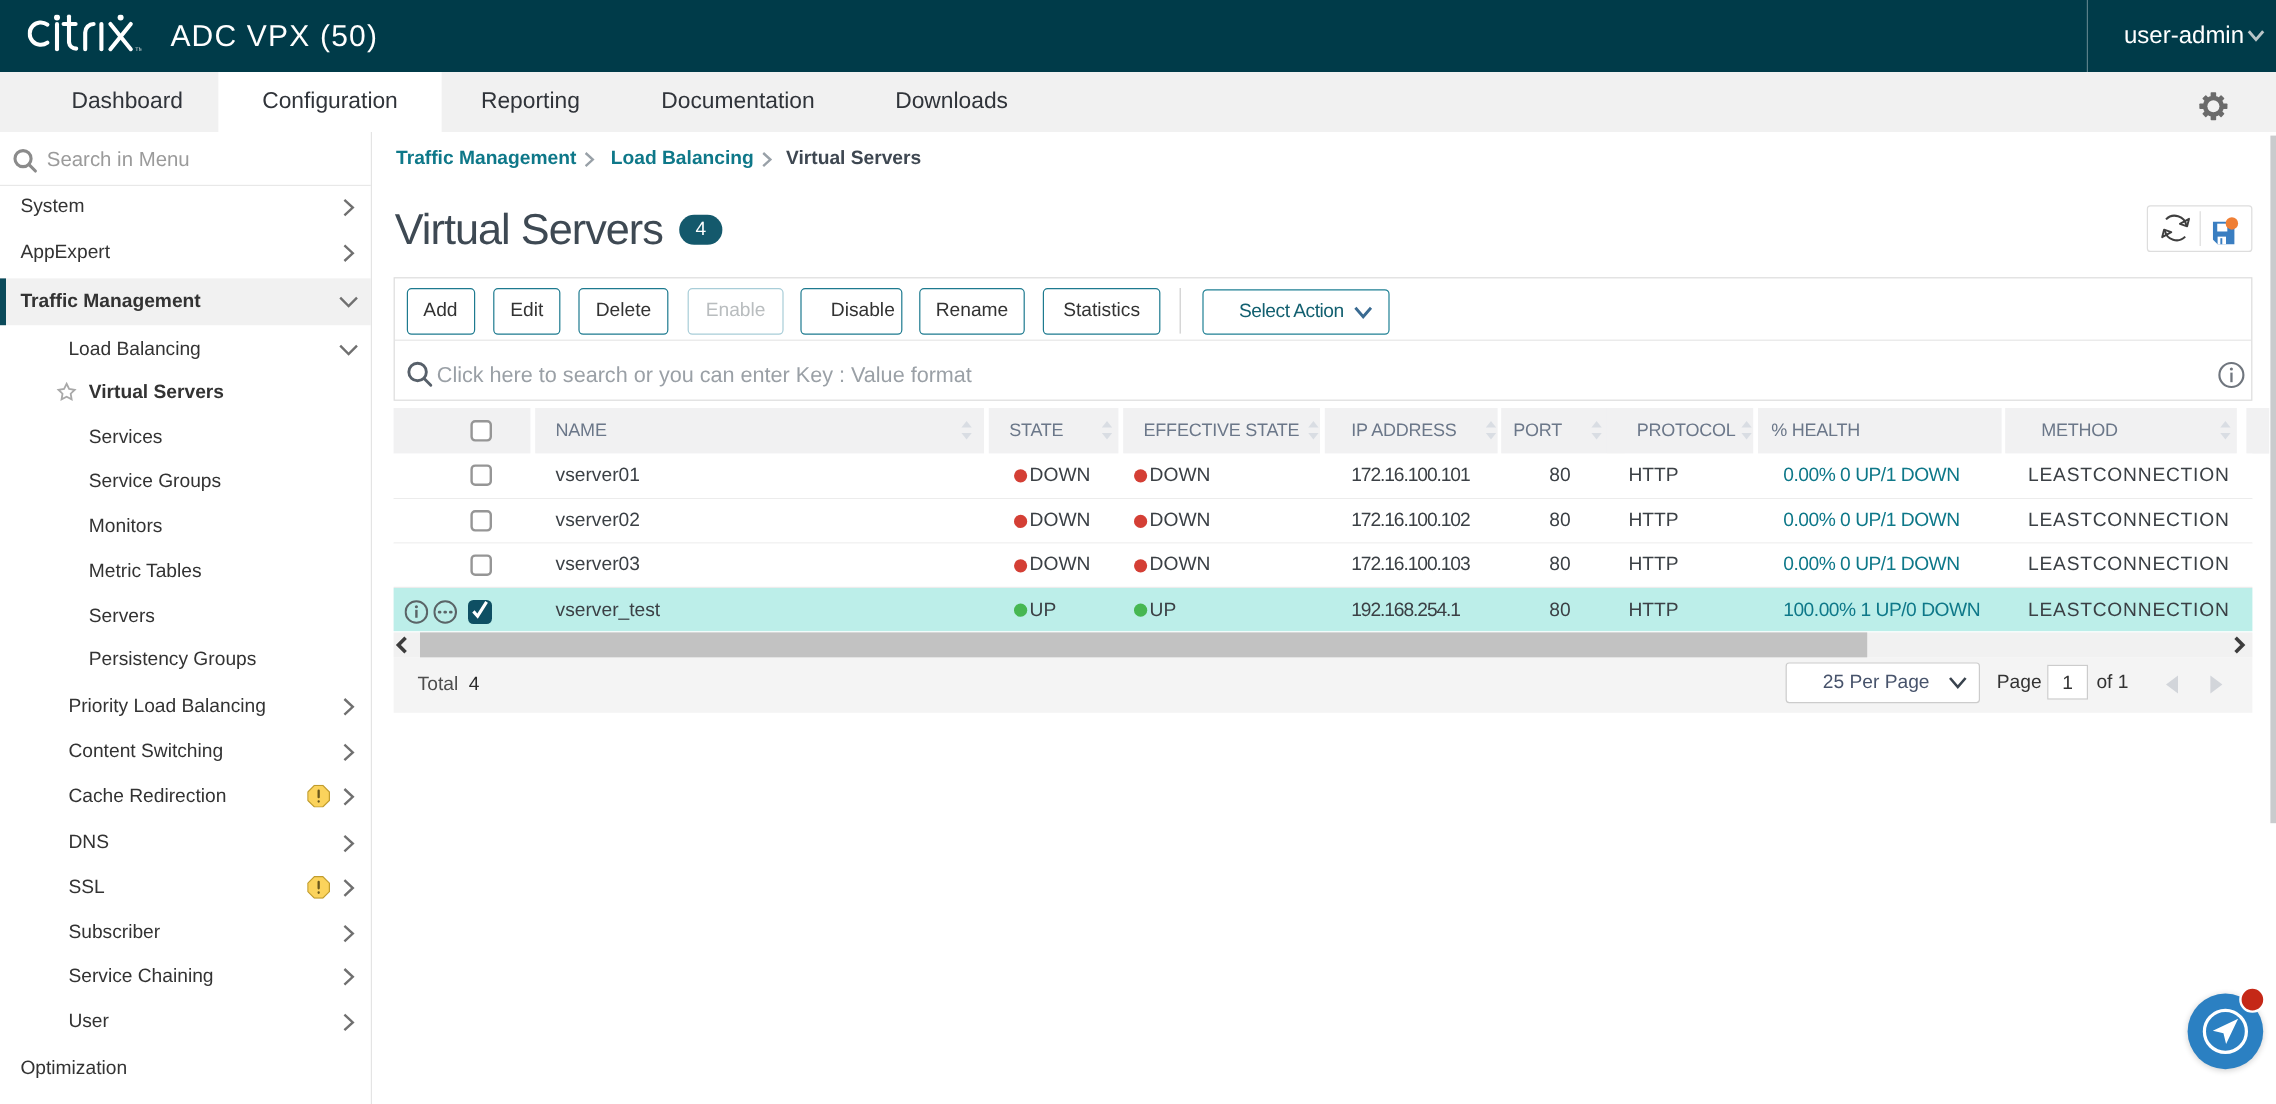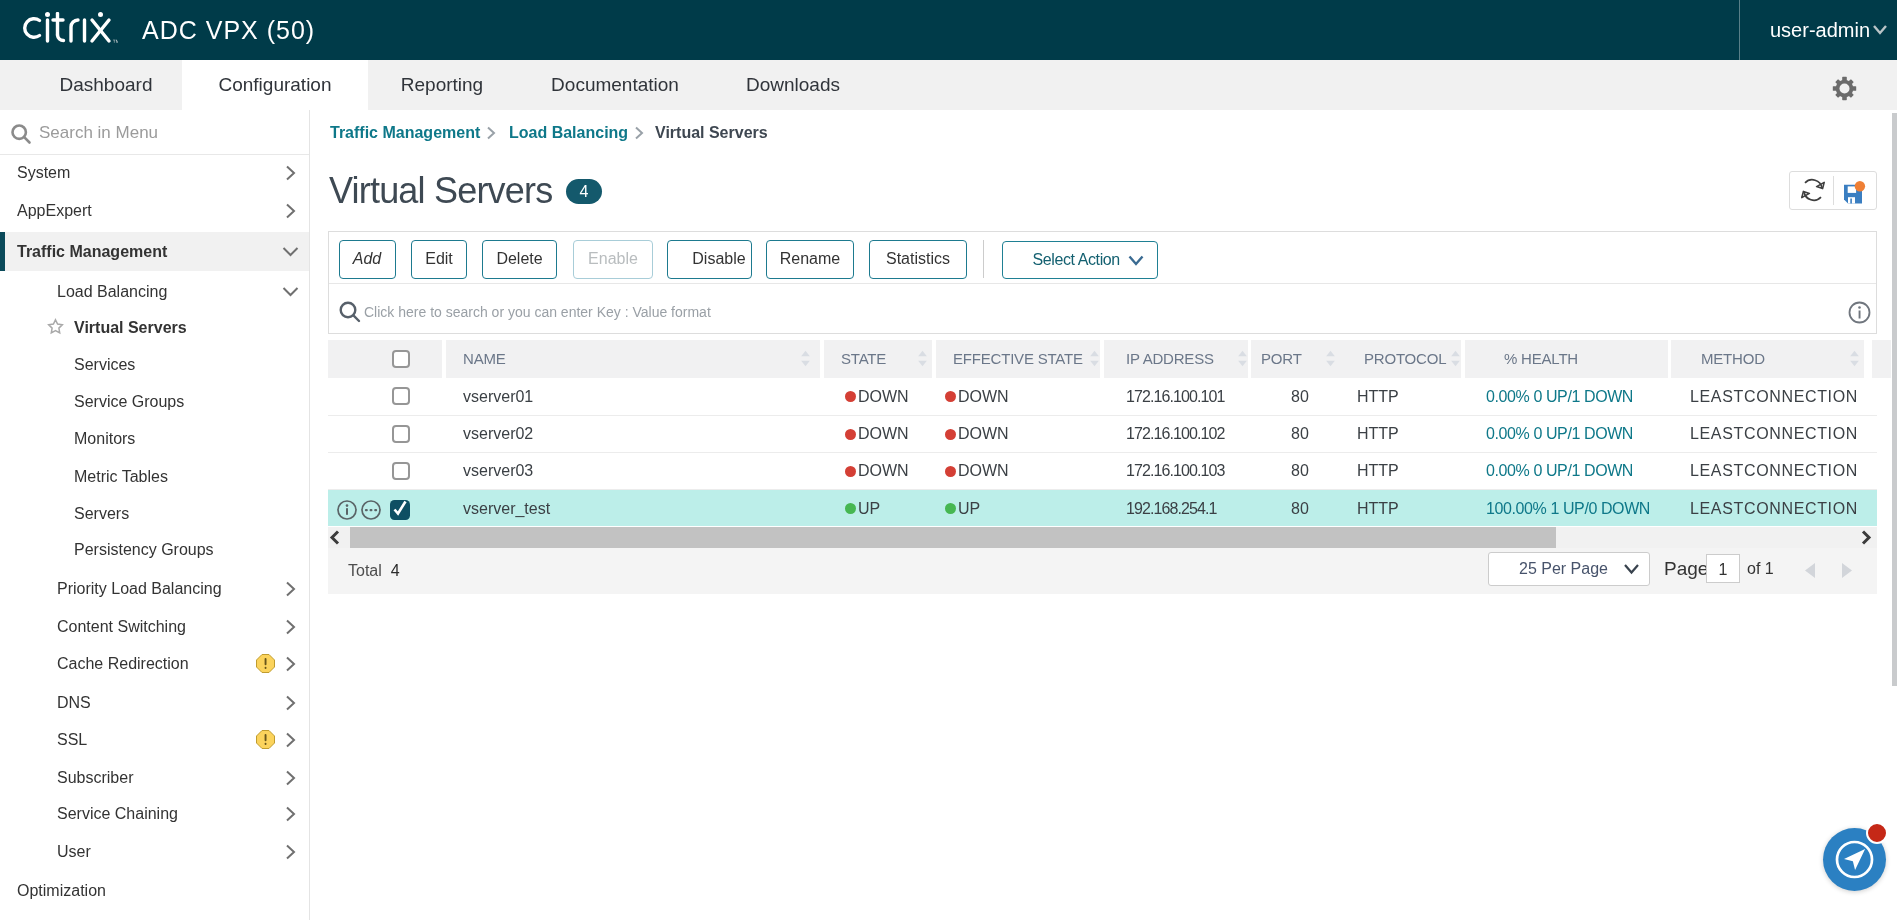--- a/index.html
+++ b/index.html
@@ -207,7 +207,7 @@
 
   <div class="abs" style="left:17px; top:117px; width:1549px; height:103px; border:1px solid #ddd;"></div>
   <div class="abs" style="left:18px; top:169px; width:1547px; height:1px; background:#e7e7e7;"></div>
-  <div class="btn" style="left:27.5px; width:57px;font-style:italic;">Add</div>
+  <div class="btn" style="left:27.5px; width:57px;">Add</div>
   <div class="btn" style="left:100px; width:56px;">Edit</div>
   <div class="btn" style="left:171px; width:75px;">Delete</div>
   <div class="btn dis" style="left:262px; width:80px;">Enable</div>

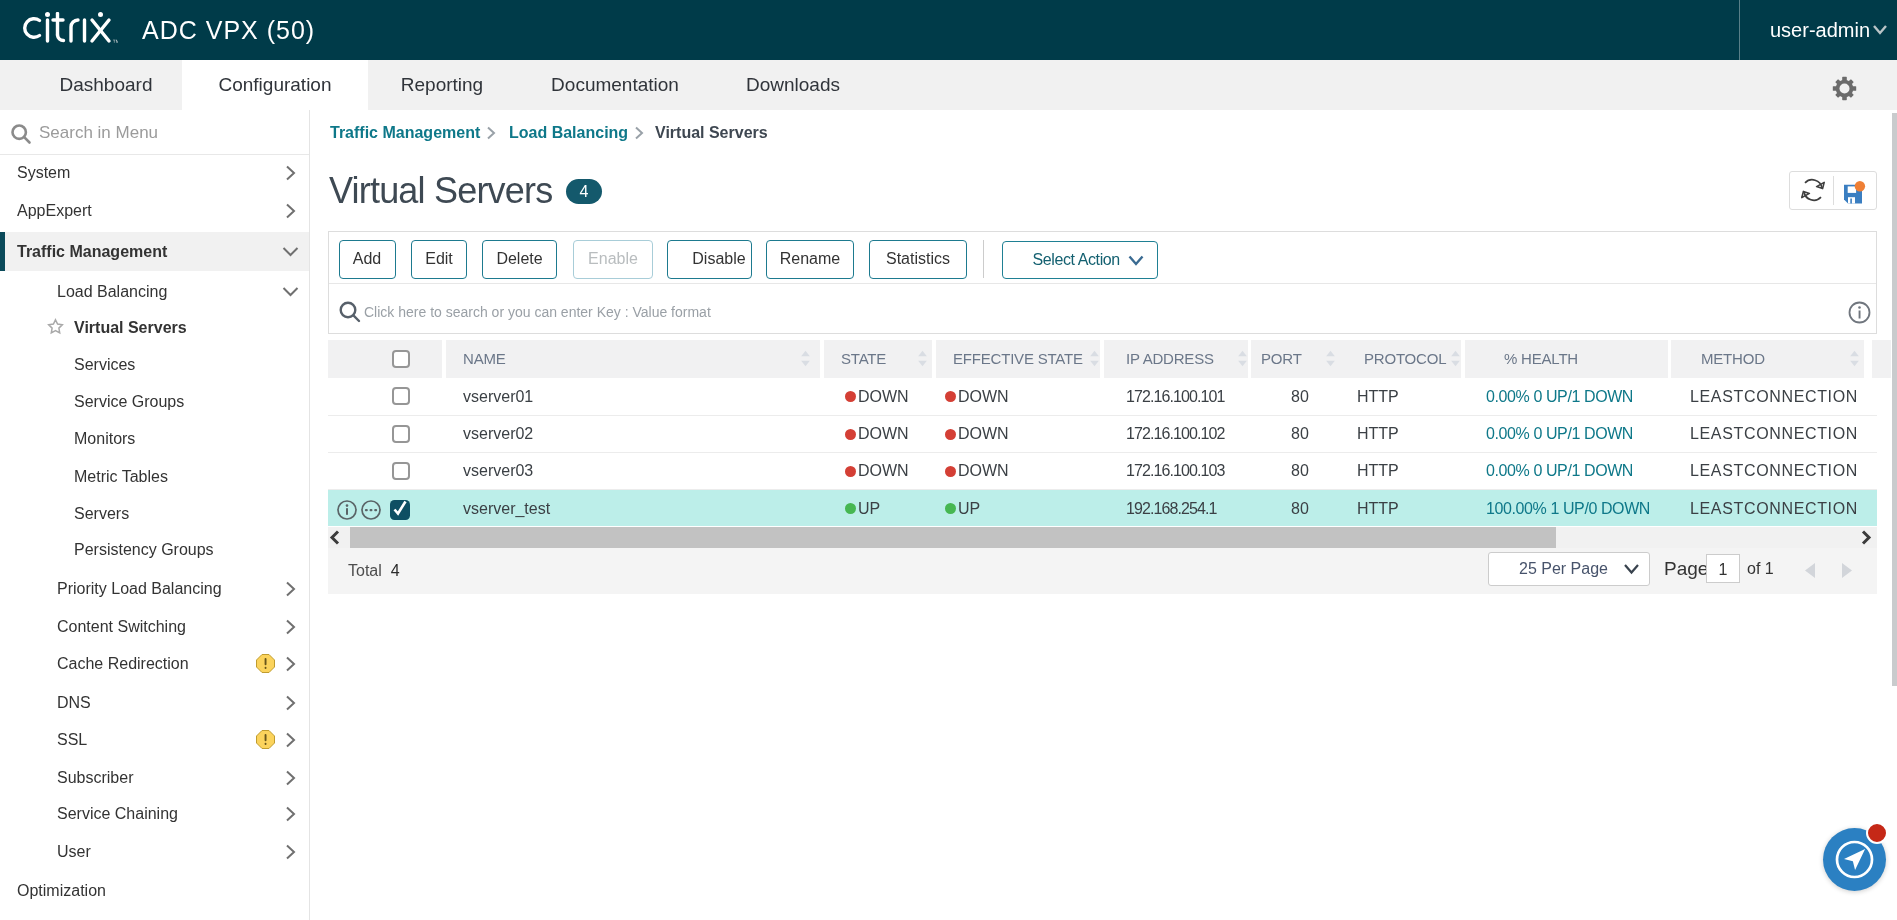--- a/index.html
+++ b/index.html
@@ -225,7 +225,7 @@
     <circle cx="10" cy="10" r="7.3" fill="none" stroke="#57606a" stroke-width="2.4"></circle>
     <line x1="15.4" y1="15.4" x2="21" y2="21" stroke="#57606a" stroke-width="2.4" stroke-linecap="round"></line>
   </svg>
-  <div class="abs" style="left:53px; top:187px; height:22px; line-height:22px; font-size:14px; color:#9aa0a6;">Click here to search or you can enter Key : Value format</div>
+  <div class="abs" style="left:53px; top:187px; height:22px; line-height:22px; font-size:18px; color:#9aa0a6;">Click here to search or you can enter Key : Value format</div>
   <svg class="abs" style="left:1537px; top:187px;" width="23" height="23" viewBox="0 0 23 23">
     <circle cx="11.5" cy="11.5" r="10" fill="none" stroke="#70767e" stroke-width="1.8"></circle>
     <rect x="10.6" y="9.5" width="1.9" height="8" fill="#70767e"></rect>

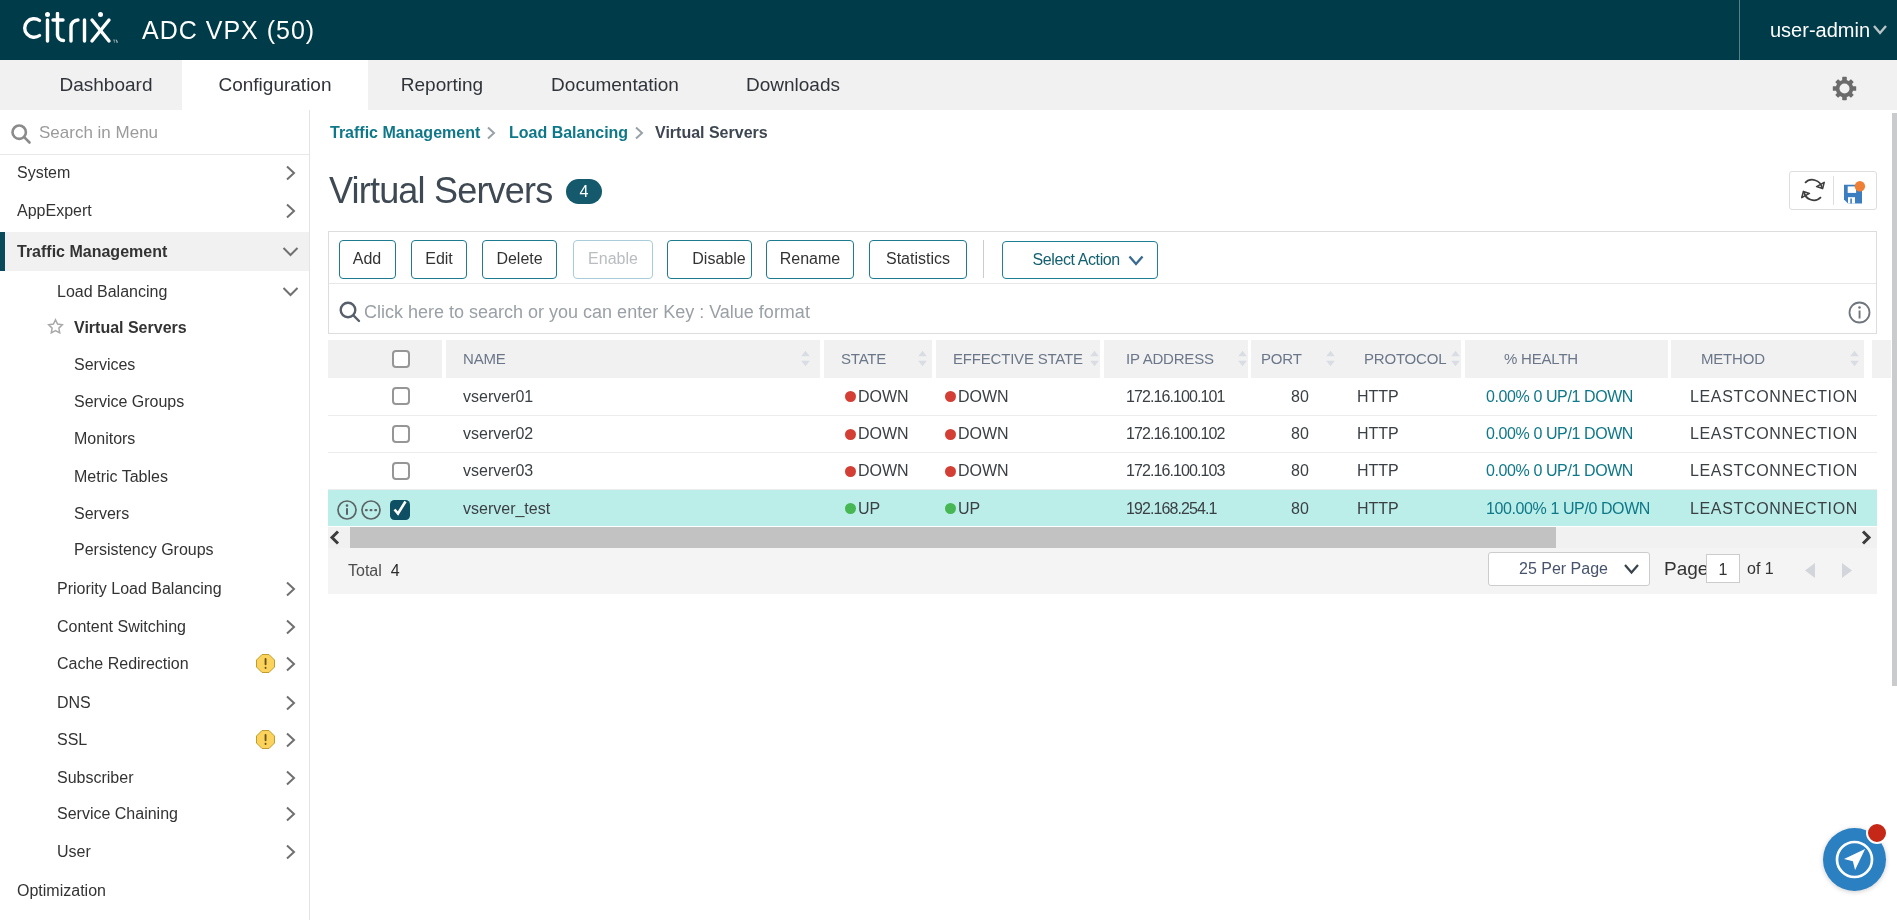--- a/index.html
+++ b/index.html
@@ -239,7 +239,7 @@
   <div class="hcell" style="left:793px; width:144px; padding-left:22px;">IP ADDRESS</div>
   <div class="hcell" style="left:940px; width:103px; padding-left:10px;">PORT</div>
   <div class="hcell" style="left:1028px; width:122px; padding-left:25px;">PROTOCOL</div>
-  <div class="hcell" style="left:1154px; width:203px; padding-left:39px;">% HEALTH</div>
+  <div class="hcell" style="left:1154px; width:203px; padding-left:11px;">% HEALTH</div>
   <div class="hcell" style="left:1360px; width:193px; padding-left:30px;">METHOD</div>
   <div class="hcell" style="left:1561px; width:19px;"></div>
   <div class="hchk"></div>

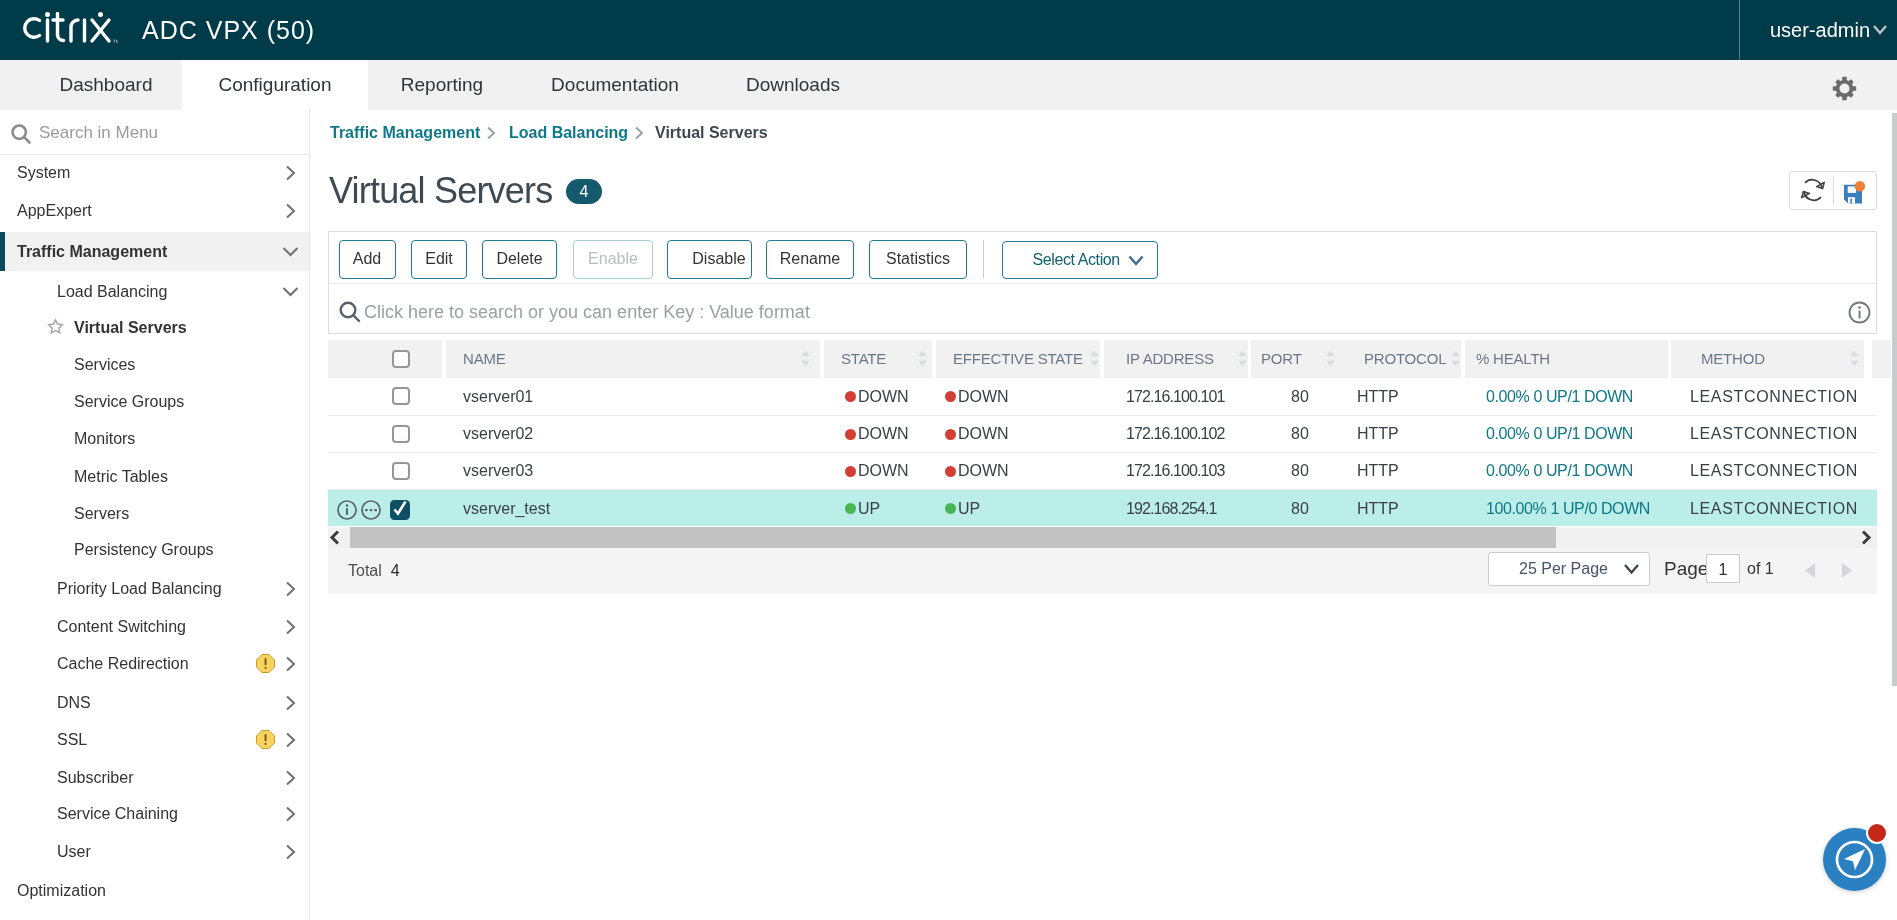--- a/index.html
+++ b/index.html
@@ -358,7 +358,7 @@
   <svg class="abs" style="left:1312px; top:449px;" width="17" height="13" viewBox="0 0 17 13">
       <path d="M2 2 L8.5 9.5 L15 2" stroke="#39434e" stroke-width="2.2" fill="none"></path>
     </svg>
-  <div class="abs" style="left:1353px; top:444px; height:22px; line-height:22px; font-size:19px; color:#333;">Page</div>
+  <div class="abs" style="left:1353px; top:444px; height:22px; line-height:22px; font-size:16px; color:#333;">Page</div>
   <div class="abs" style="left:1395px; top:439.5px; width:34px; height:29.5px; background:#fff; border:1px solid #ccc; text-align:center; line-height:29.5px; font-size:16px; color:#333;">1</div>
   <div class="abs" style="left:1436px; top:444px; height:22px; line-height:22px; font-size:16px; color:#333;">of 1</div>
   <svg class="abs" style="left:1491.5px; top:448px;" width="13" height="17" viewBox="0 0 13 17">

